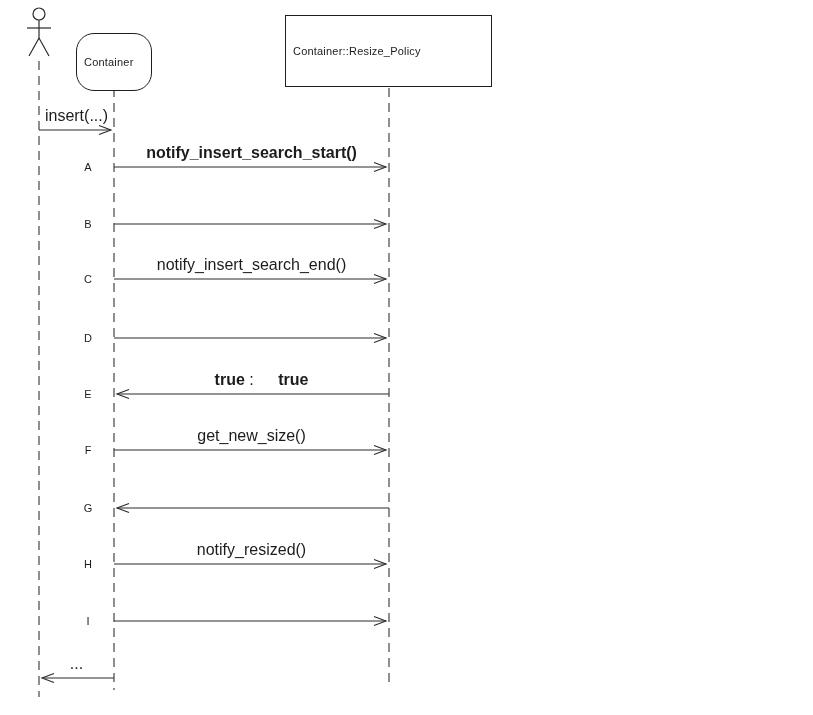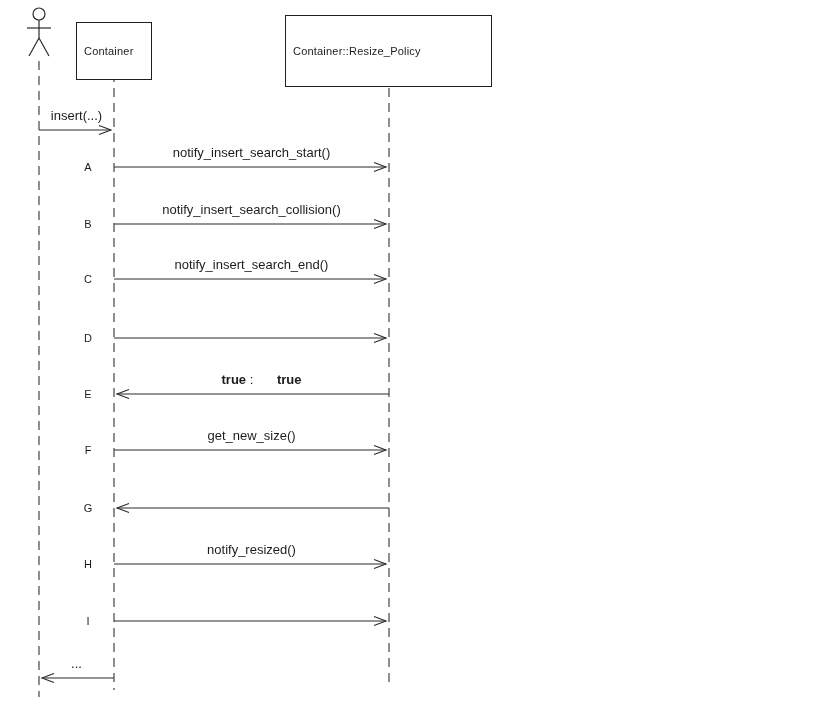--- a/index.html
+++ b/index.html
@@ -88,7 +88,7 @@
     </g>
   </svg>
 
-  <div class="obj-box" style="left:76px; top:22px; width:76px; height:58px;">
+  <div class="obj-box" style="left:76px; top:33px; width:76px; height:58px;border-radius:18px;">
     <span>Container</span>
   </div>
   <div class="obj-box" style="left:285px; top:15px; width:207px; height:72px;">

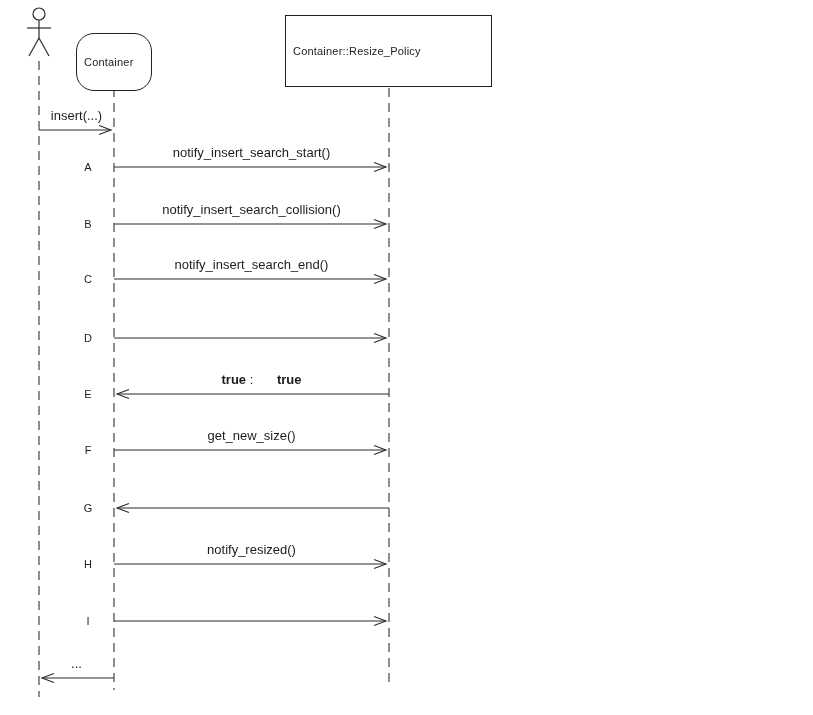--- a/index.html
+++ b/index.html
@@ -30,7 +30,7 @@
   }
   .msg-label {
     position: absolute;
-    font-size: 13px;
+    font-size: 16px;
     height: 16px;
     line-height: 16px;
     text-align: center;

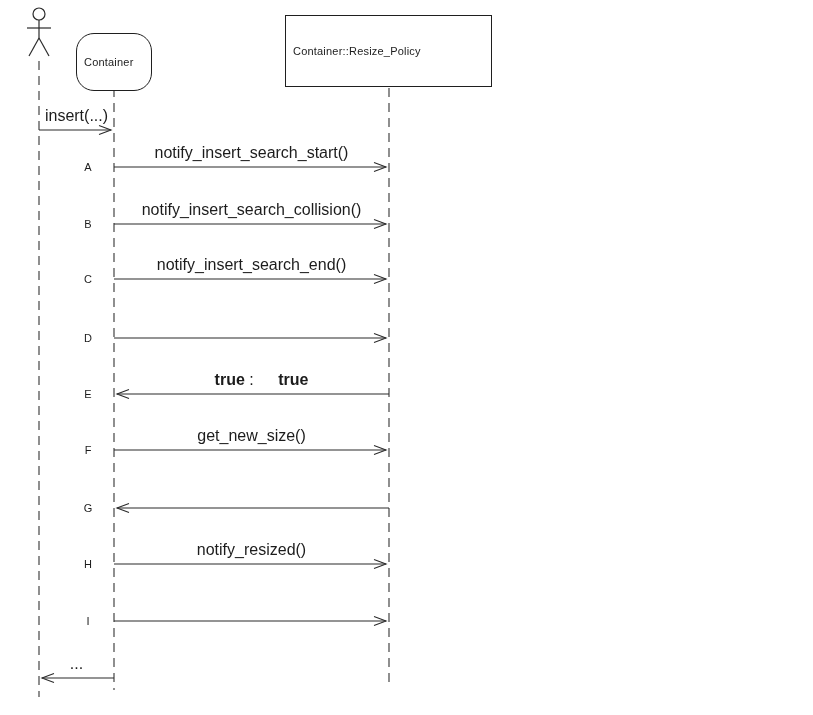--- a/index.html
+++ b/index.html
@@ -96,7 +96,7 @@
   </div>
 
   <span class="msg-label" style="left:39px;  top:108px; width:75px;">insert(...)</span>
-  <span class="msg-label" style="left:114px; top:145px; width:275px;">notify_insert_search_start()</span>
+  <span class="msg-label" style="left:114px; top:145px; width:275px;font-weight:bold;">notify_insert_search_start()</span>
   <span class="msg-label" style="left:114px; top:202px; width:275px;">notify_insert_search_collision()</span>
   <span class="msg-label" style="left:114px; top:257px; width:275px;">notify_insert_search_end()</span>
   <span class="msg-label" style="left:114px; top:372px; width:275px;"><span class="bold">true</span><span> : </span><span class="bold">true</span></span>

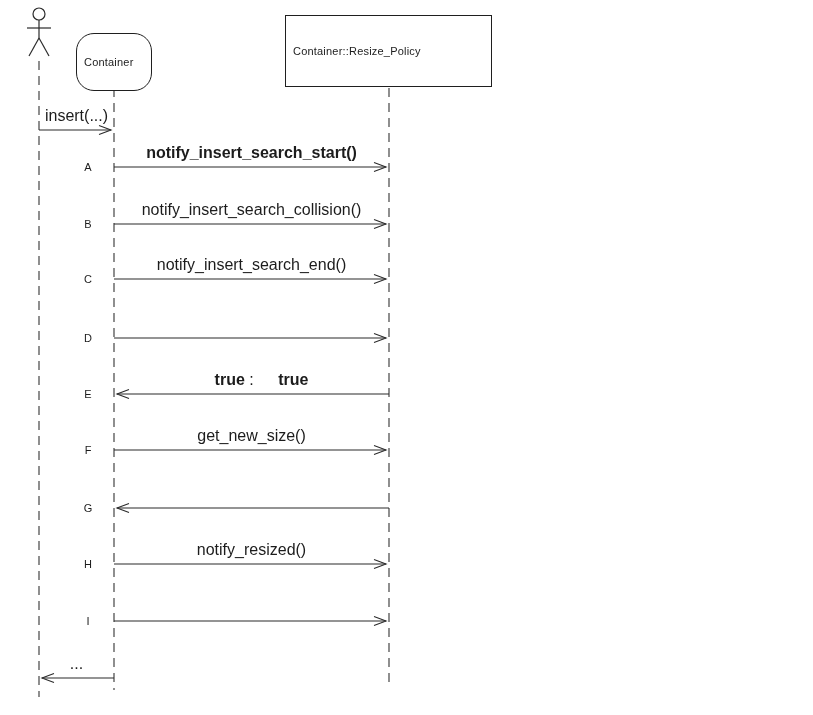--- a/index.html
+++ b/index.html
@@ -97,7 +97,6 @@
 
   <span class="msg-label" style="left:39px;  top:108px; width:75px;">insert(...)</span>
   <span class="msg-label" style="left:114px; top:145px; width:275px;font-weight:bold;">notify_insert_search_start()</span>
-  <span class="msg-label" style="left:114px; top:202px; width:275px;">notify_insert_search_collision()</span>
   <span class="msg-label" style="left:114px; top:257px; width:275px;">notify_insert_search_end()</span>
   <span class="msg-label" style="left:114px; top:372px; width:275px;"><span class="bold">true</span><span> : </span><span class="bold">true</span></span>
   <span class="msg-label" style="left:114px; top:428px; width:275px;">get_new_size()</span>

